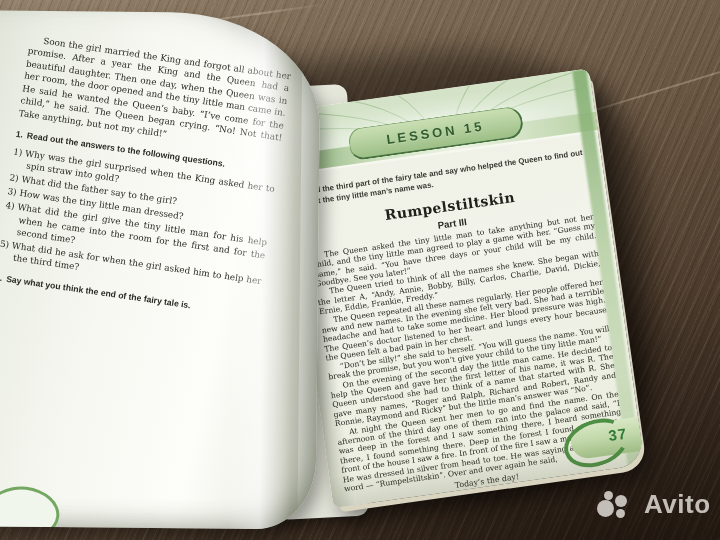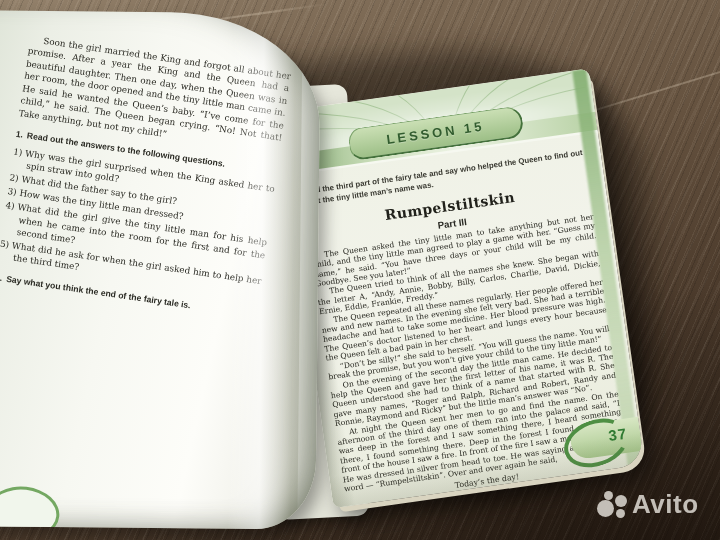--- a/index.html
+++ b/index.html
@@ -83,7 +83,7 @@
     border:3px solid #74a862;background:#f1f6ec;transform:rotate(6deg);}
 
   
-  .watermark{position:absolute;left:597px;top:489px;display:flex;align-items:center;gap:5px;opacity:0.88;justify-content:center;}
+  .watermark{position:absolute;left:597px;top:489px;display:flex;align-items:center;gap:17px;opacity:0.88;justify-content:center;}
   .avito-logo{position:relative;width:30px;height:30px;}
   .avito-logo i{position:absolute;border-radius:50%;background:#d9d5ce;display:block;}
   .avito-logo .c1{left:7px;top:1px;width:9px;height:9px;}

